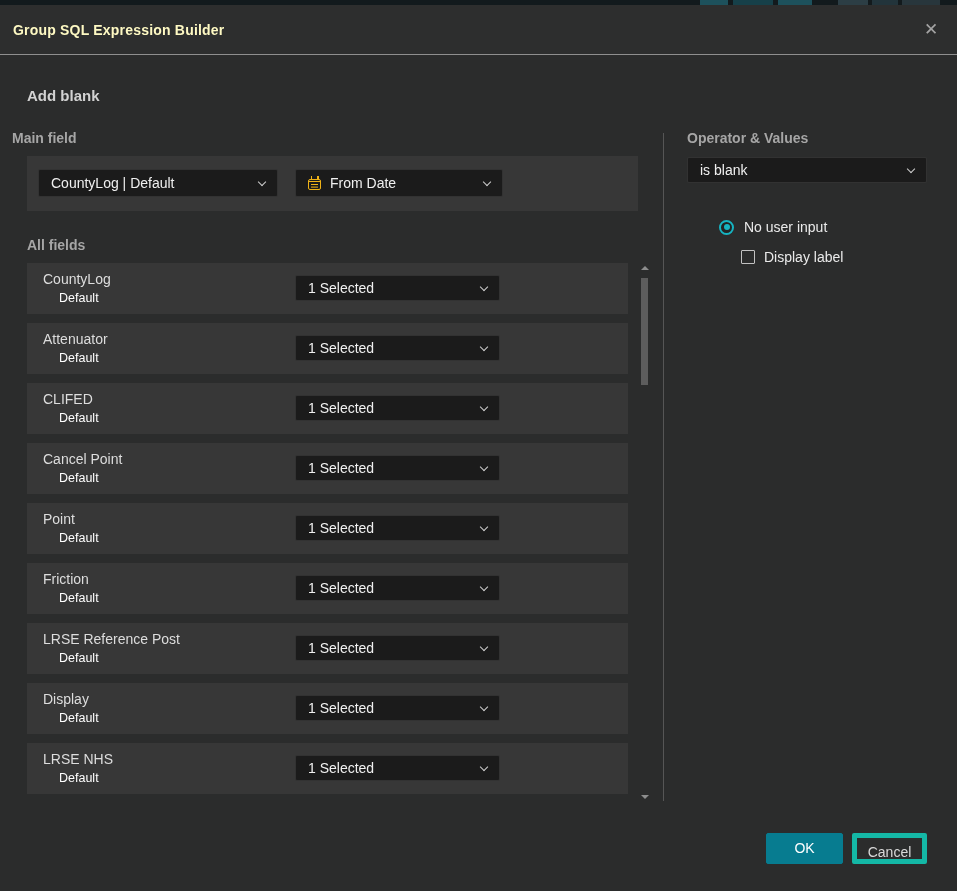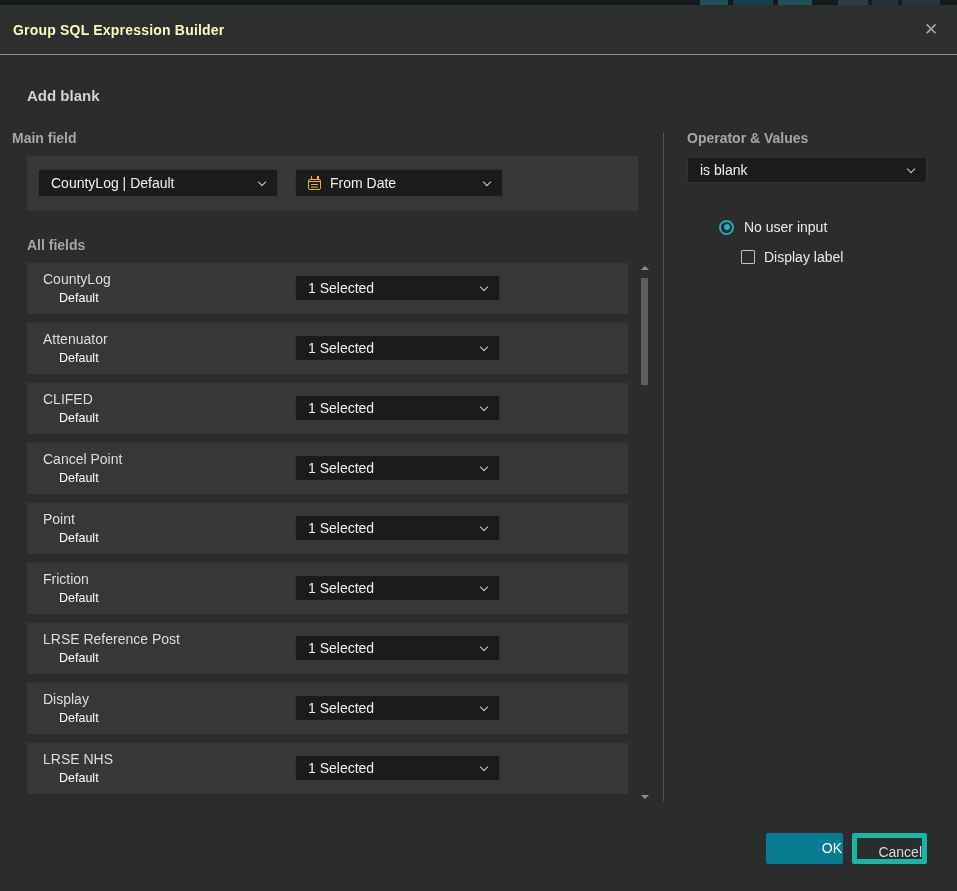--- a/index.html
+++ b/index.html
@@ -47,7 +47,7 @@
   .radio .dot{position:absolute;inset:2.5px;border-radius:50%;background:#16b4c2;}
   .checkbox{width:14px;height:14px;border:1.5px solid #c2c2c2;border-radius:1px;margin-right:9px;flex:none;background:transparent;}
 
-  .btn{position:absolute;height:31px;font-size:14px;text-align:right;line-height:29px;border-radius:2px;cursor:pointer;}
+  .btn{position:absolute;height:31px;font-size:14px;text-align:center;line-height:29px;border-radius:2px;cursor:pointer;}
   .btn-ok{left:766px;top:828px;width:77px;background:#077c90;color:#ffffff;border:1px solid #077c90;}
   .btn-cancel{left:852px;top:828px;width:75px;background:transparent;color:#d9d9d9;border:5px solid #14b8a6;}
 </style>

